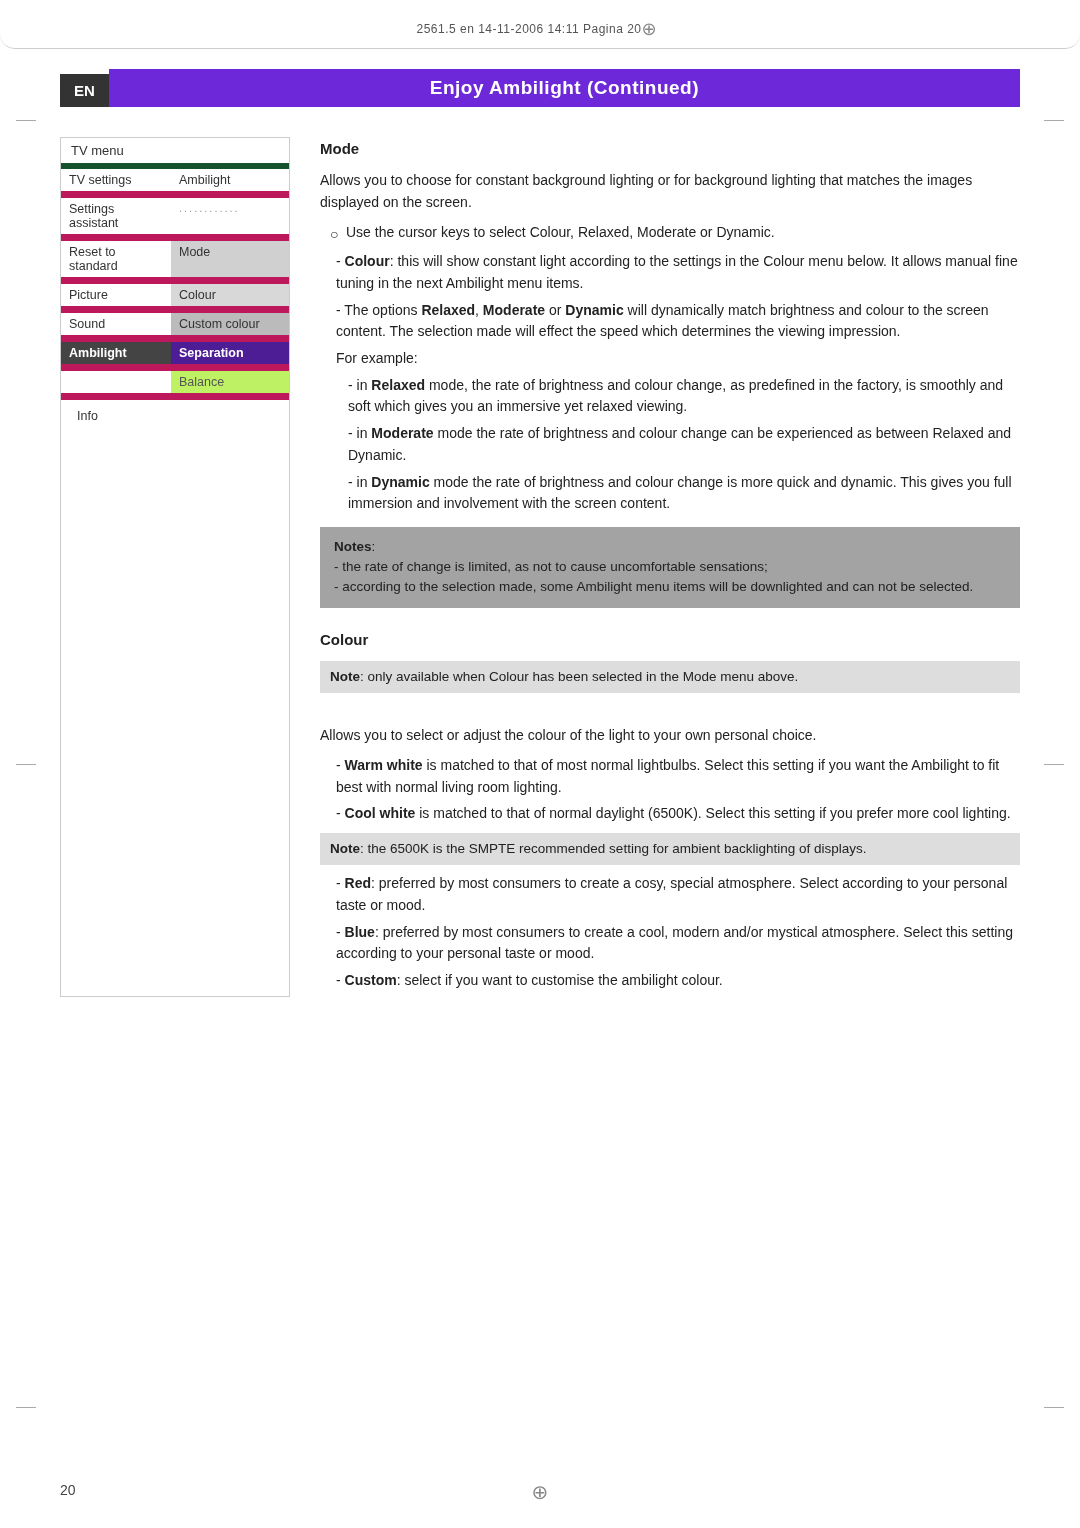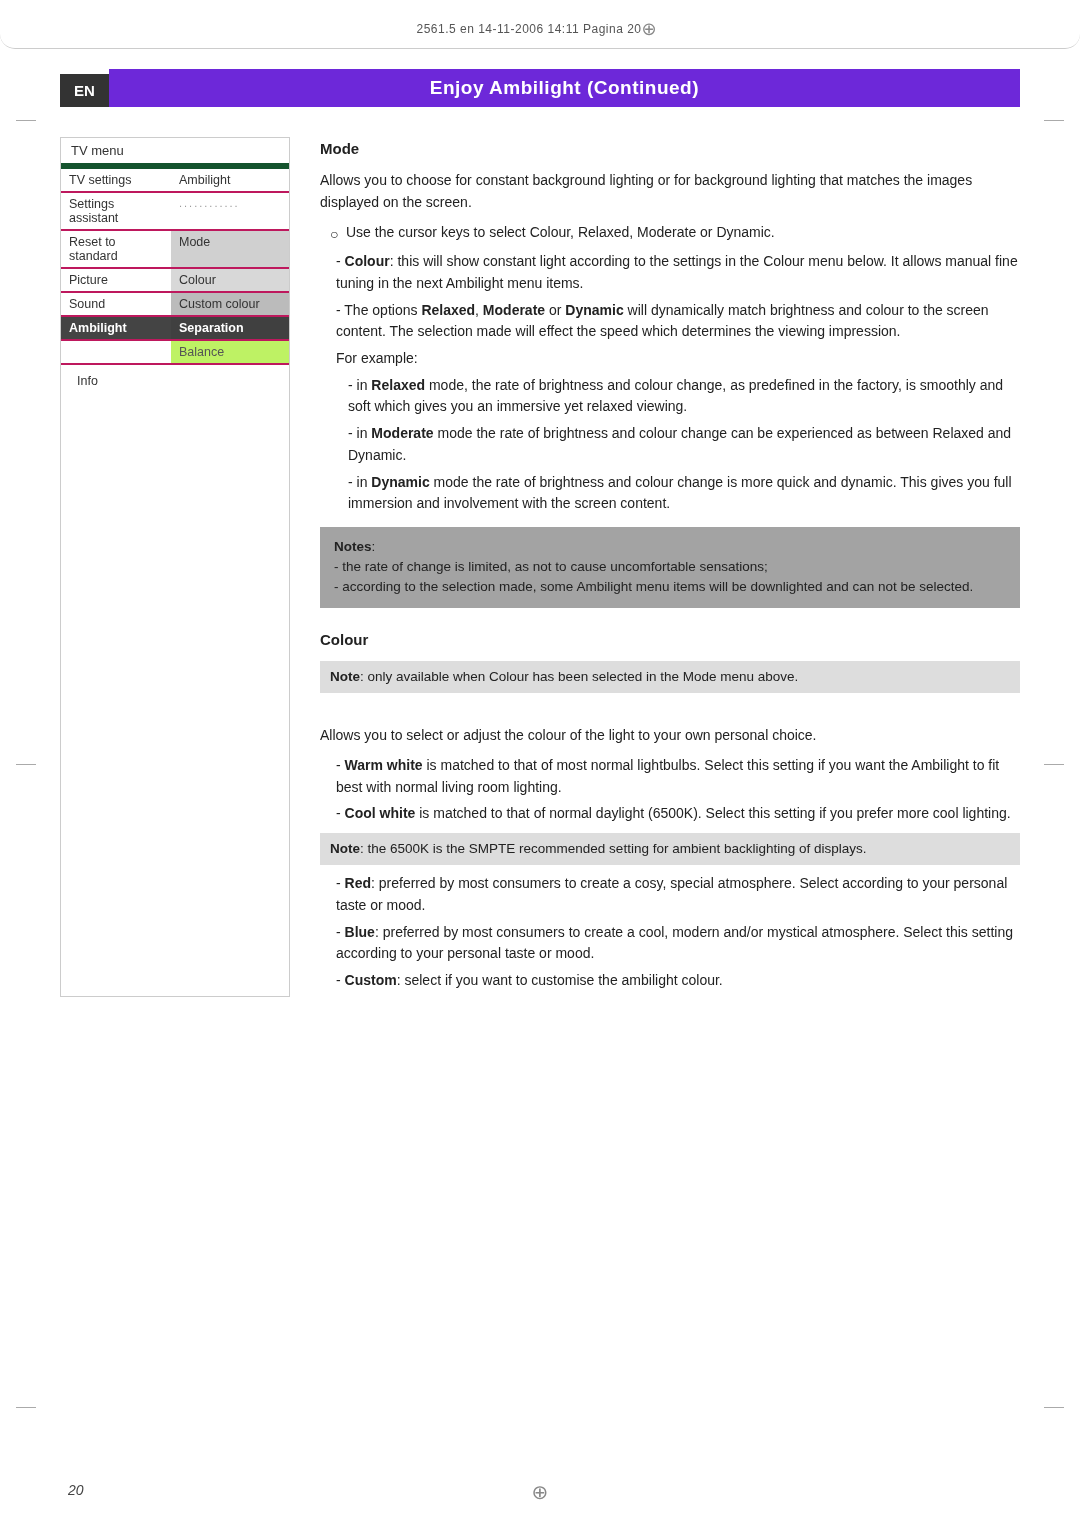--- a/index.html
+++ b/index.html
@@ -93,7 +93,7 @@
     }
     .menu-row {
       display: flex;
-      border-bottom: 2px solid #be185d;
+      border-bottom: 7px solid #be185d;
     }
     .menu-row:last-child {
       border-bottom: none;

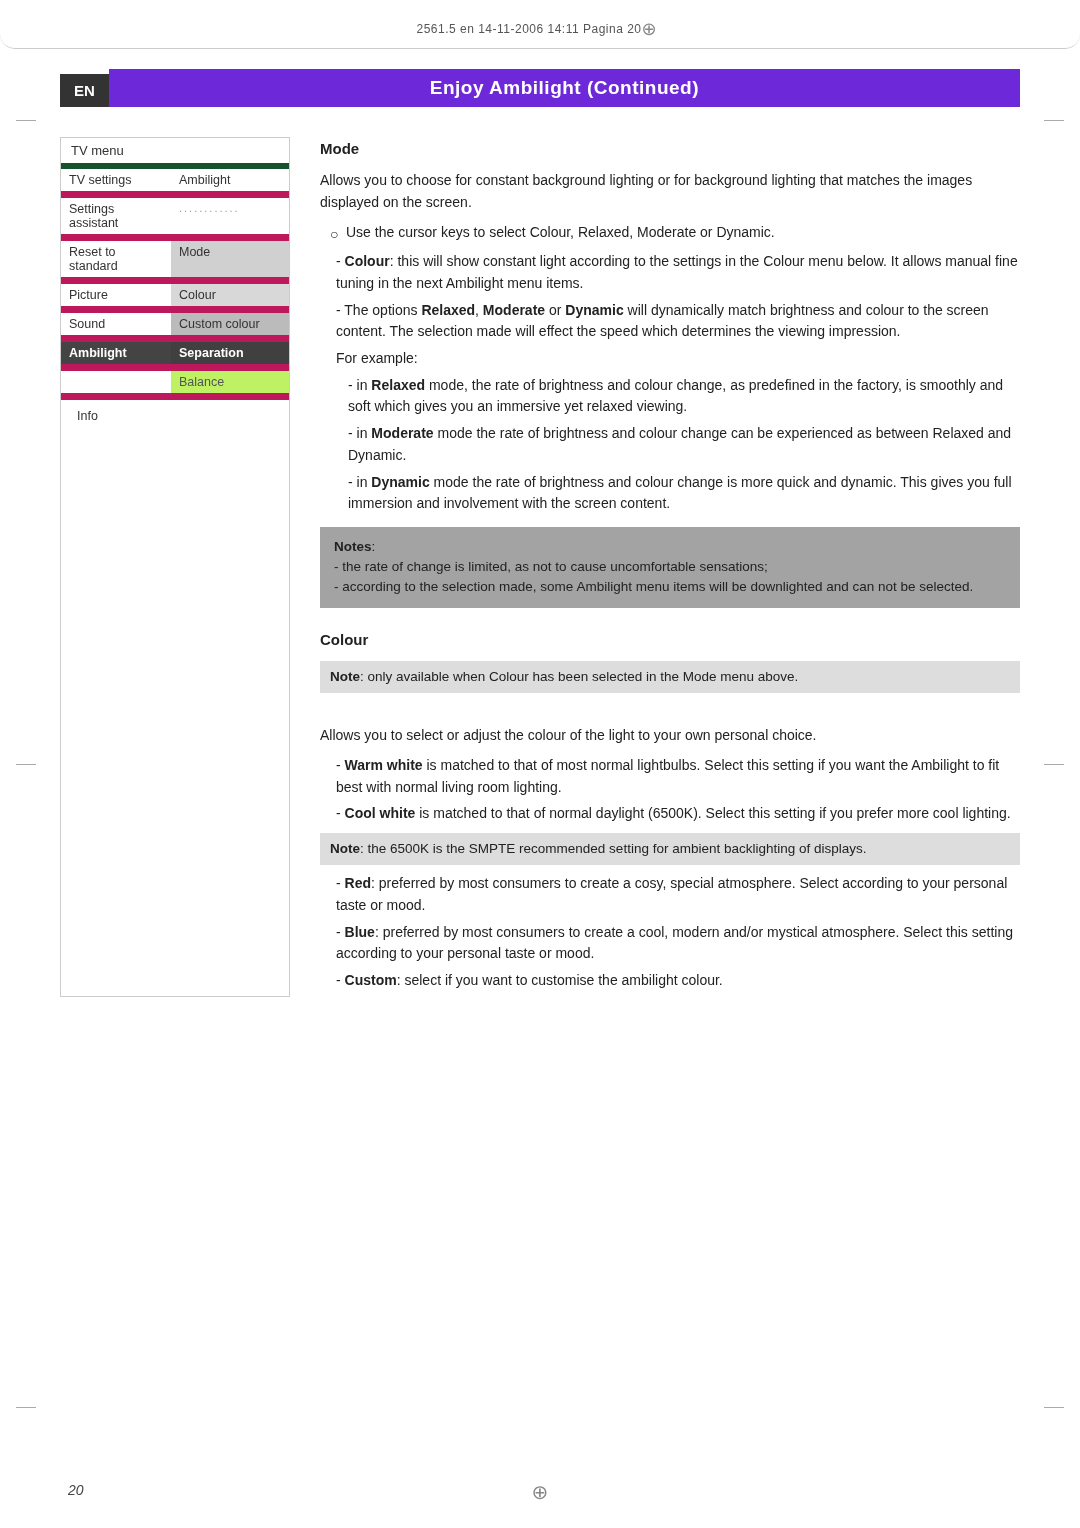--- a/index.html
+++ b/index.html
@@ -119,7 +119,7 @@
     .menu-right.mode { background: #d0d0d0; color: #333; }
     .menu-right.colour-item { background: #d8d8d8; color: #333; }
     .menu-right.custom-colour { background: #bbb; color: #333; }
-    .menu-right.separation { background: #404040; color: #fff; font-weight: bold; }
+    .menu-right.separation { background: #4c1d95; color: #fff; font-weight: bold; }
     .menu-right.balance-item { background: #bef264; color: #555; }
     .menu-left.ambilight-sel { background: #444; color: #fff; font-weight: bold; }
     .menu-row.info-row {

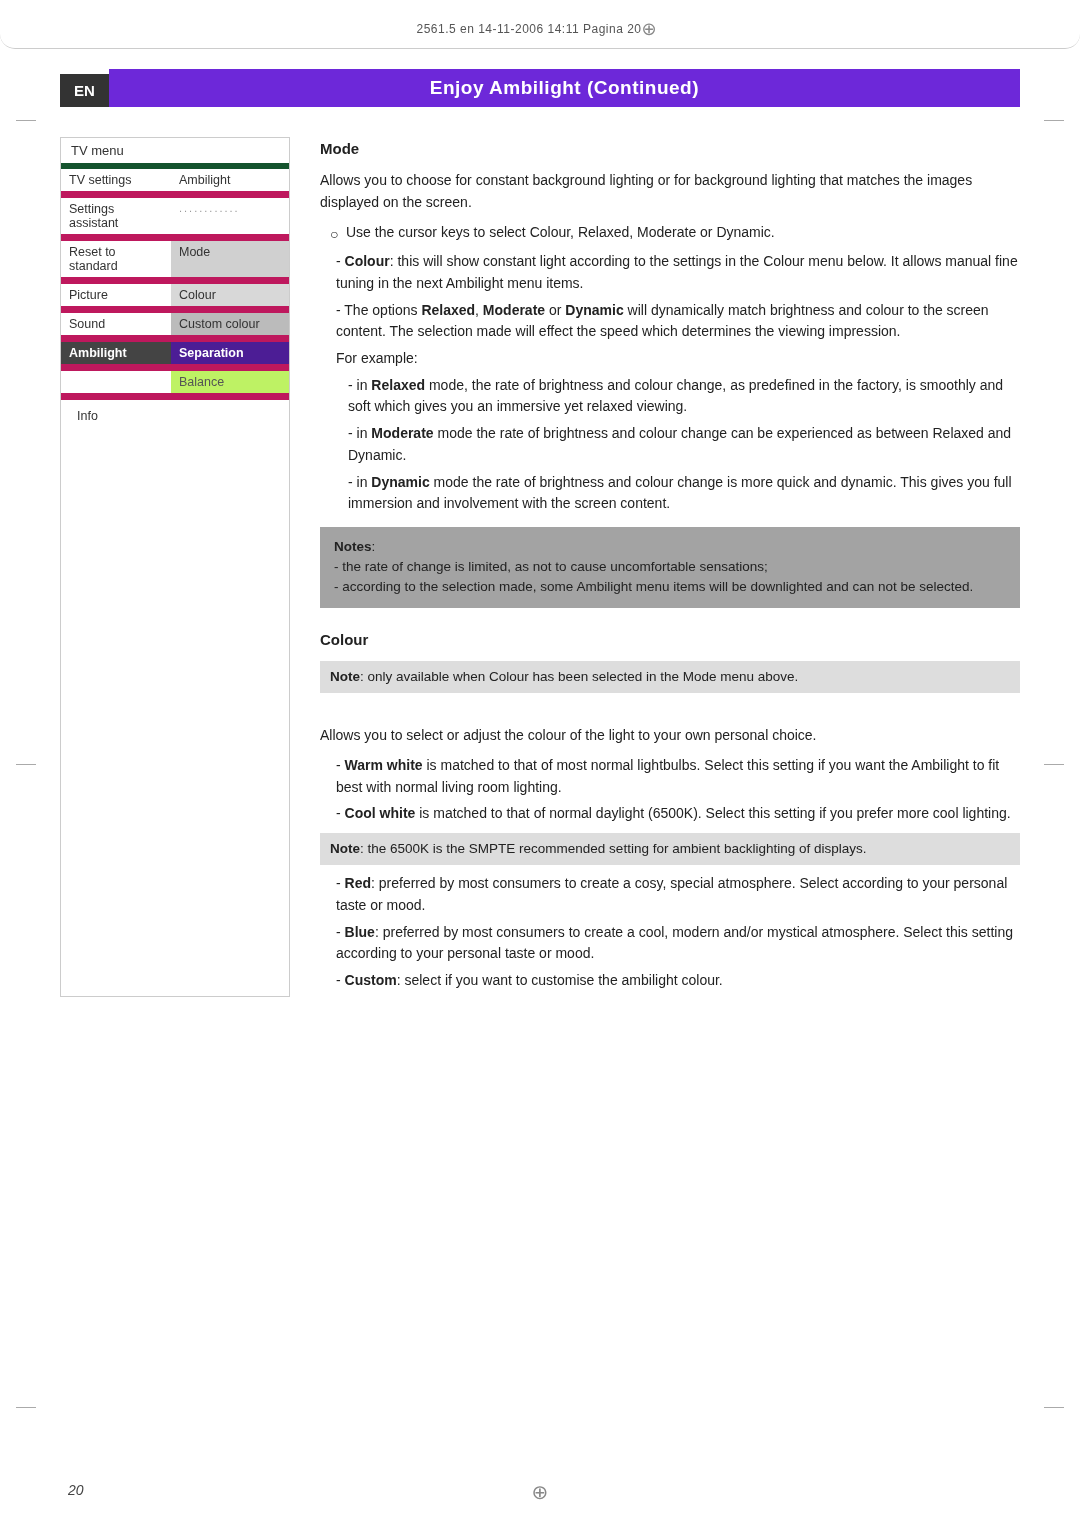--- a/index.html
+++ b/index.html
@@ -196,10 +196,9 @@
     .page-number {
       position: absolute;
       bottom: 30px;
-      left: 68px;
+      left: 60px;
       font-size: 14px;
       color: #444;
-      font-style: italic;
     }
 
     

